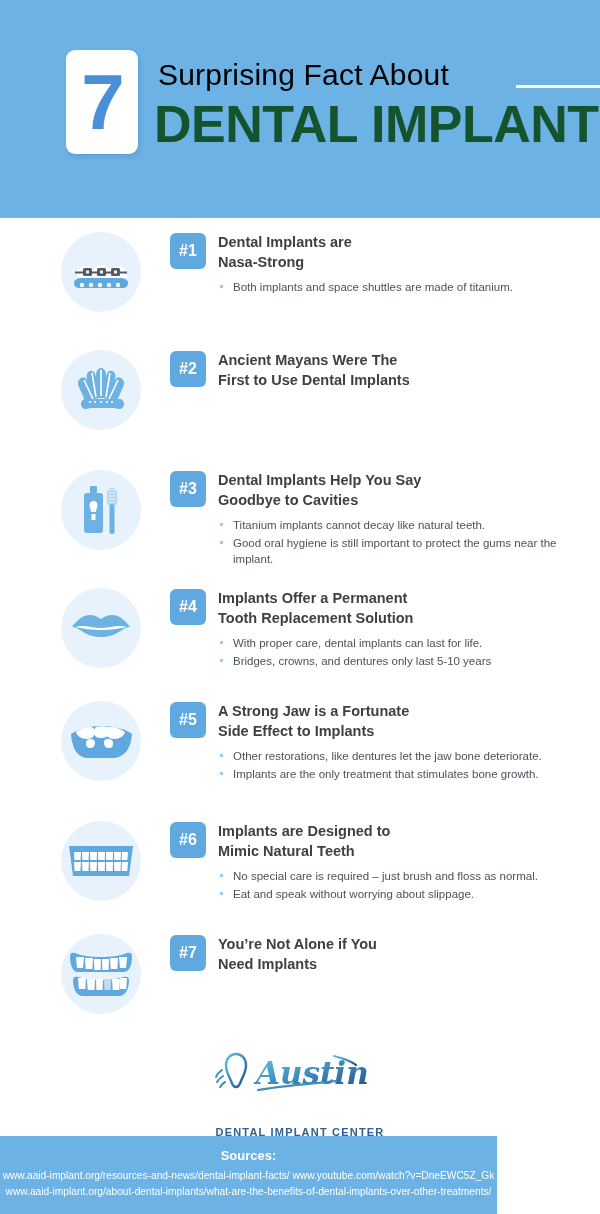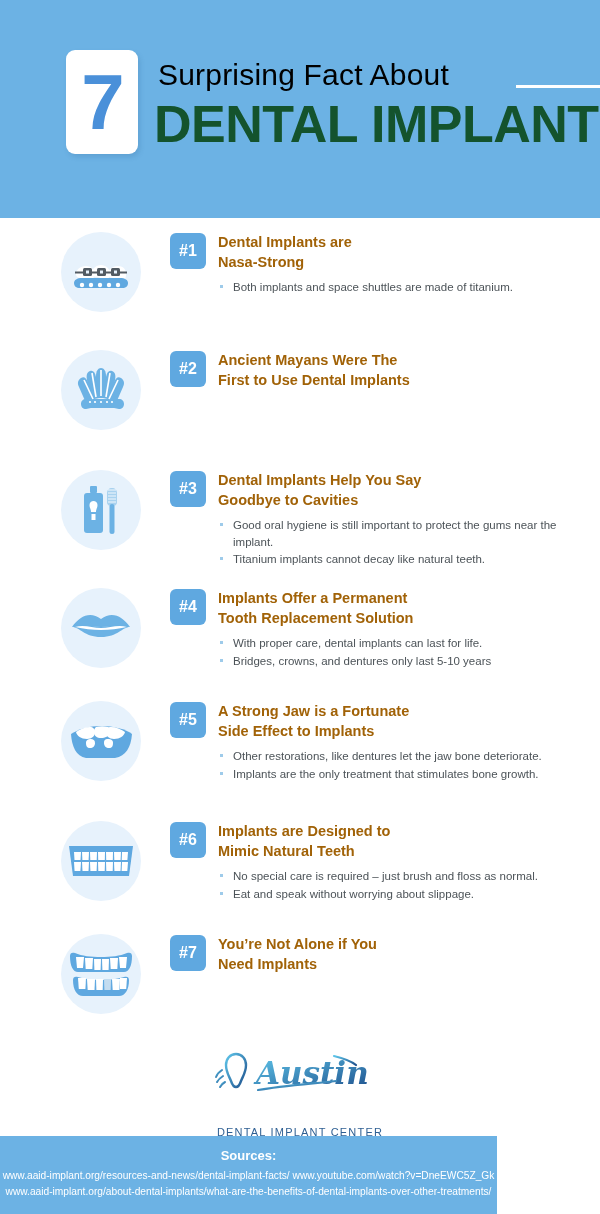--- a/index.html
+++ b/index.html
@@ -63,7 +63,7 @@
     margin-top:1px;
   }
   .title{
-    margin-left:12px;font-size:14.5px;font-weight:700;color:#a16207;
+    margin-left:12px;font-size:14.5px;font-weight:700;color:#404040;
     line-height:1.35;padding-top:1px;
   }
   .title .l2{display:block;}

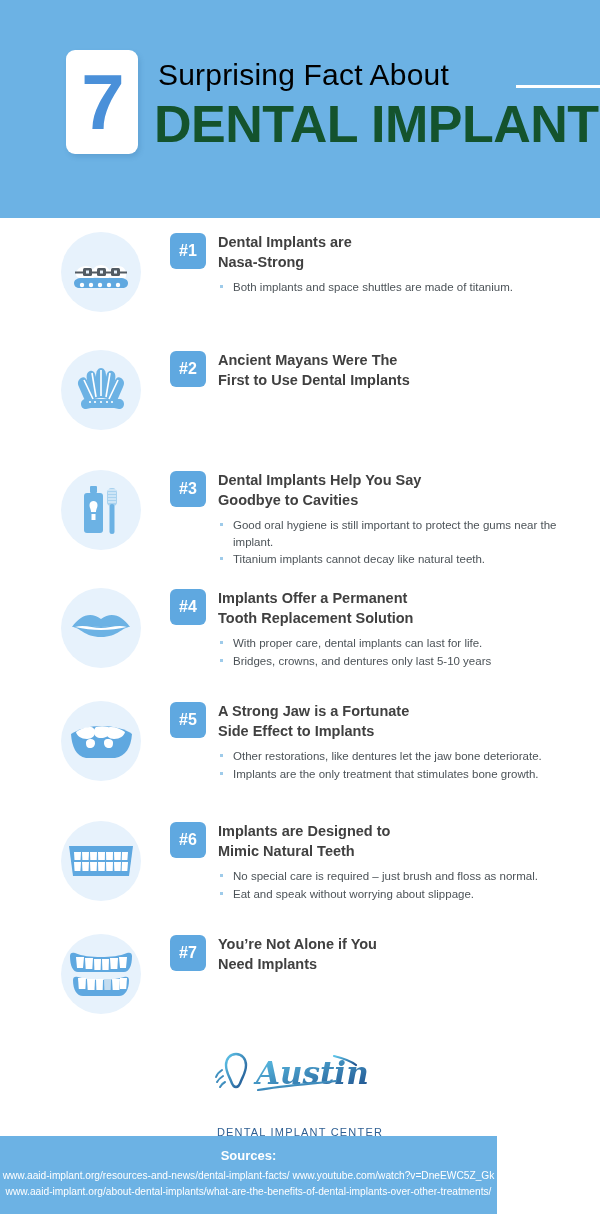--- a/index.html
+++ b/index.html
@@ -213,8 +213,8 @@
           </div>
         </div>
         <ul class="bullets">
+          <li>Titanium implants cannot decay like natural teeth.</li>
           <li>Good oral hygiene is still important to protect the gums near the implant.</li>
-          <li>Titanium implants cannot decay like natural teeth.</li>
         </ul>
       </div>
     </div>

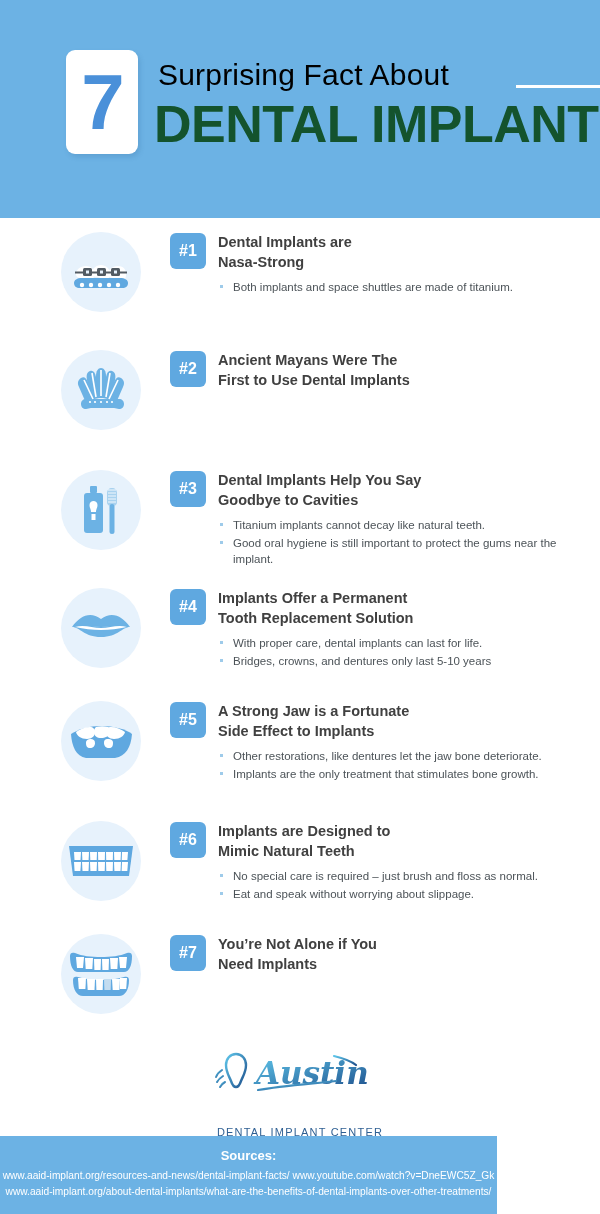--- a/index.html
+++ b/index.html
@@ -87,7 +87,7 @@
   .logo-mark{width:180px;height:52px;}
   .logo-sub{
     margin-top:2px;font-size:11px;letter-spacing:1.2px;
-    color:#2e5f93;font-weight:400;
+    color:#2e5f93;font-weight:700;
   }
 
   

